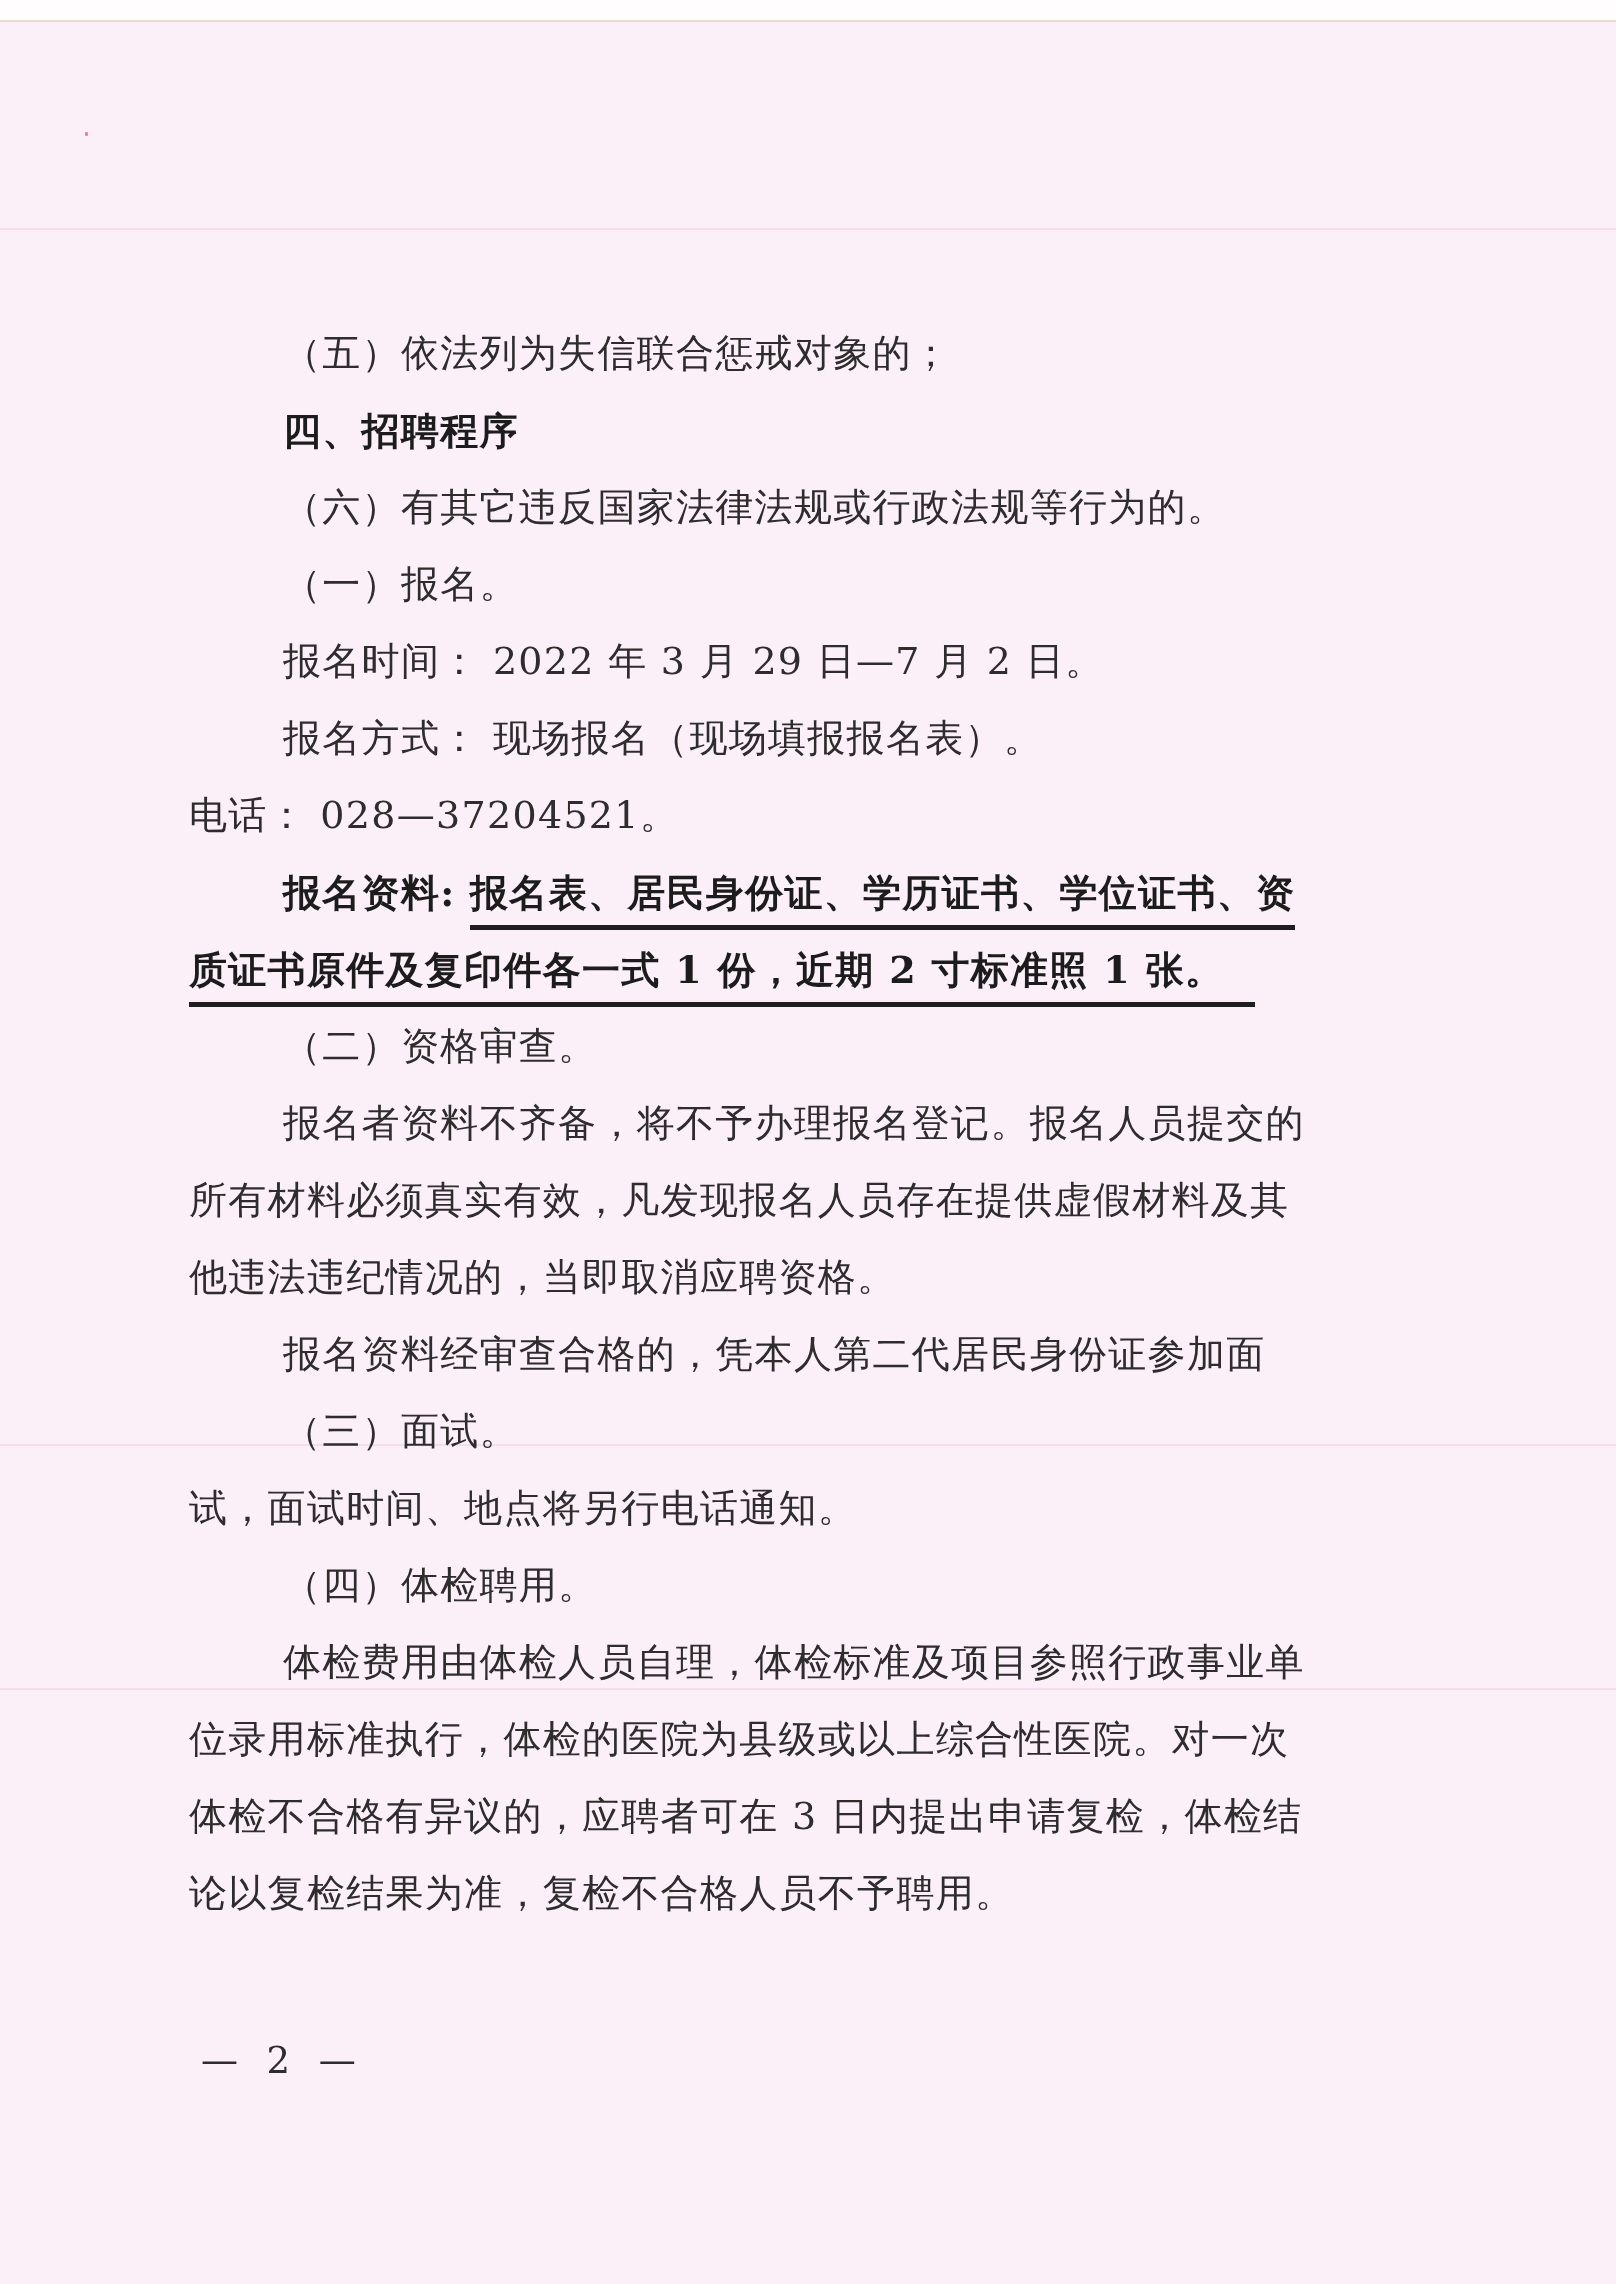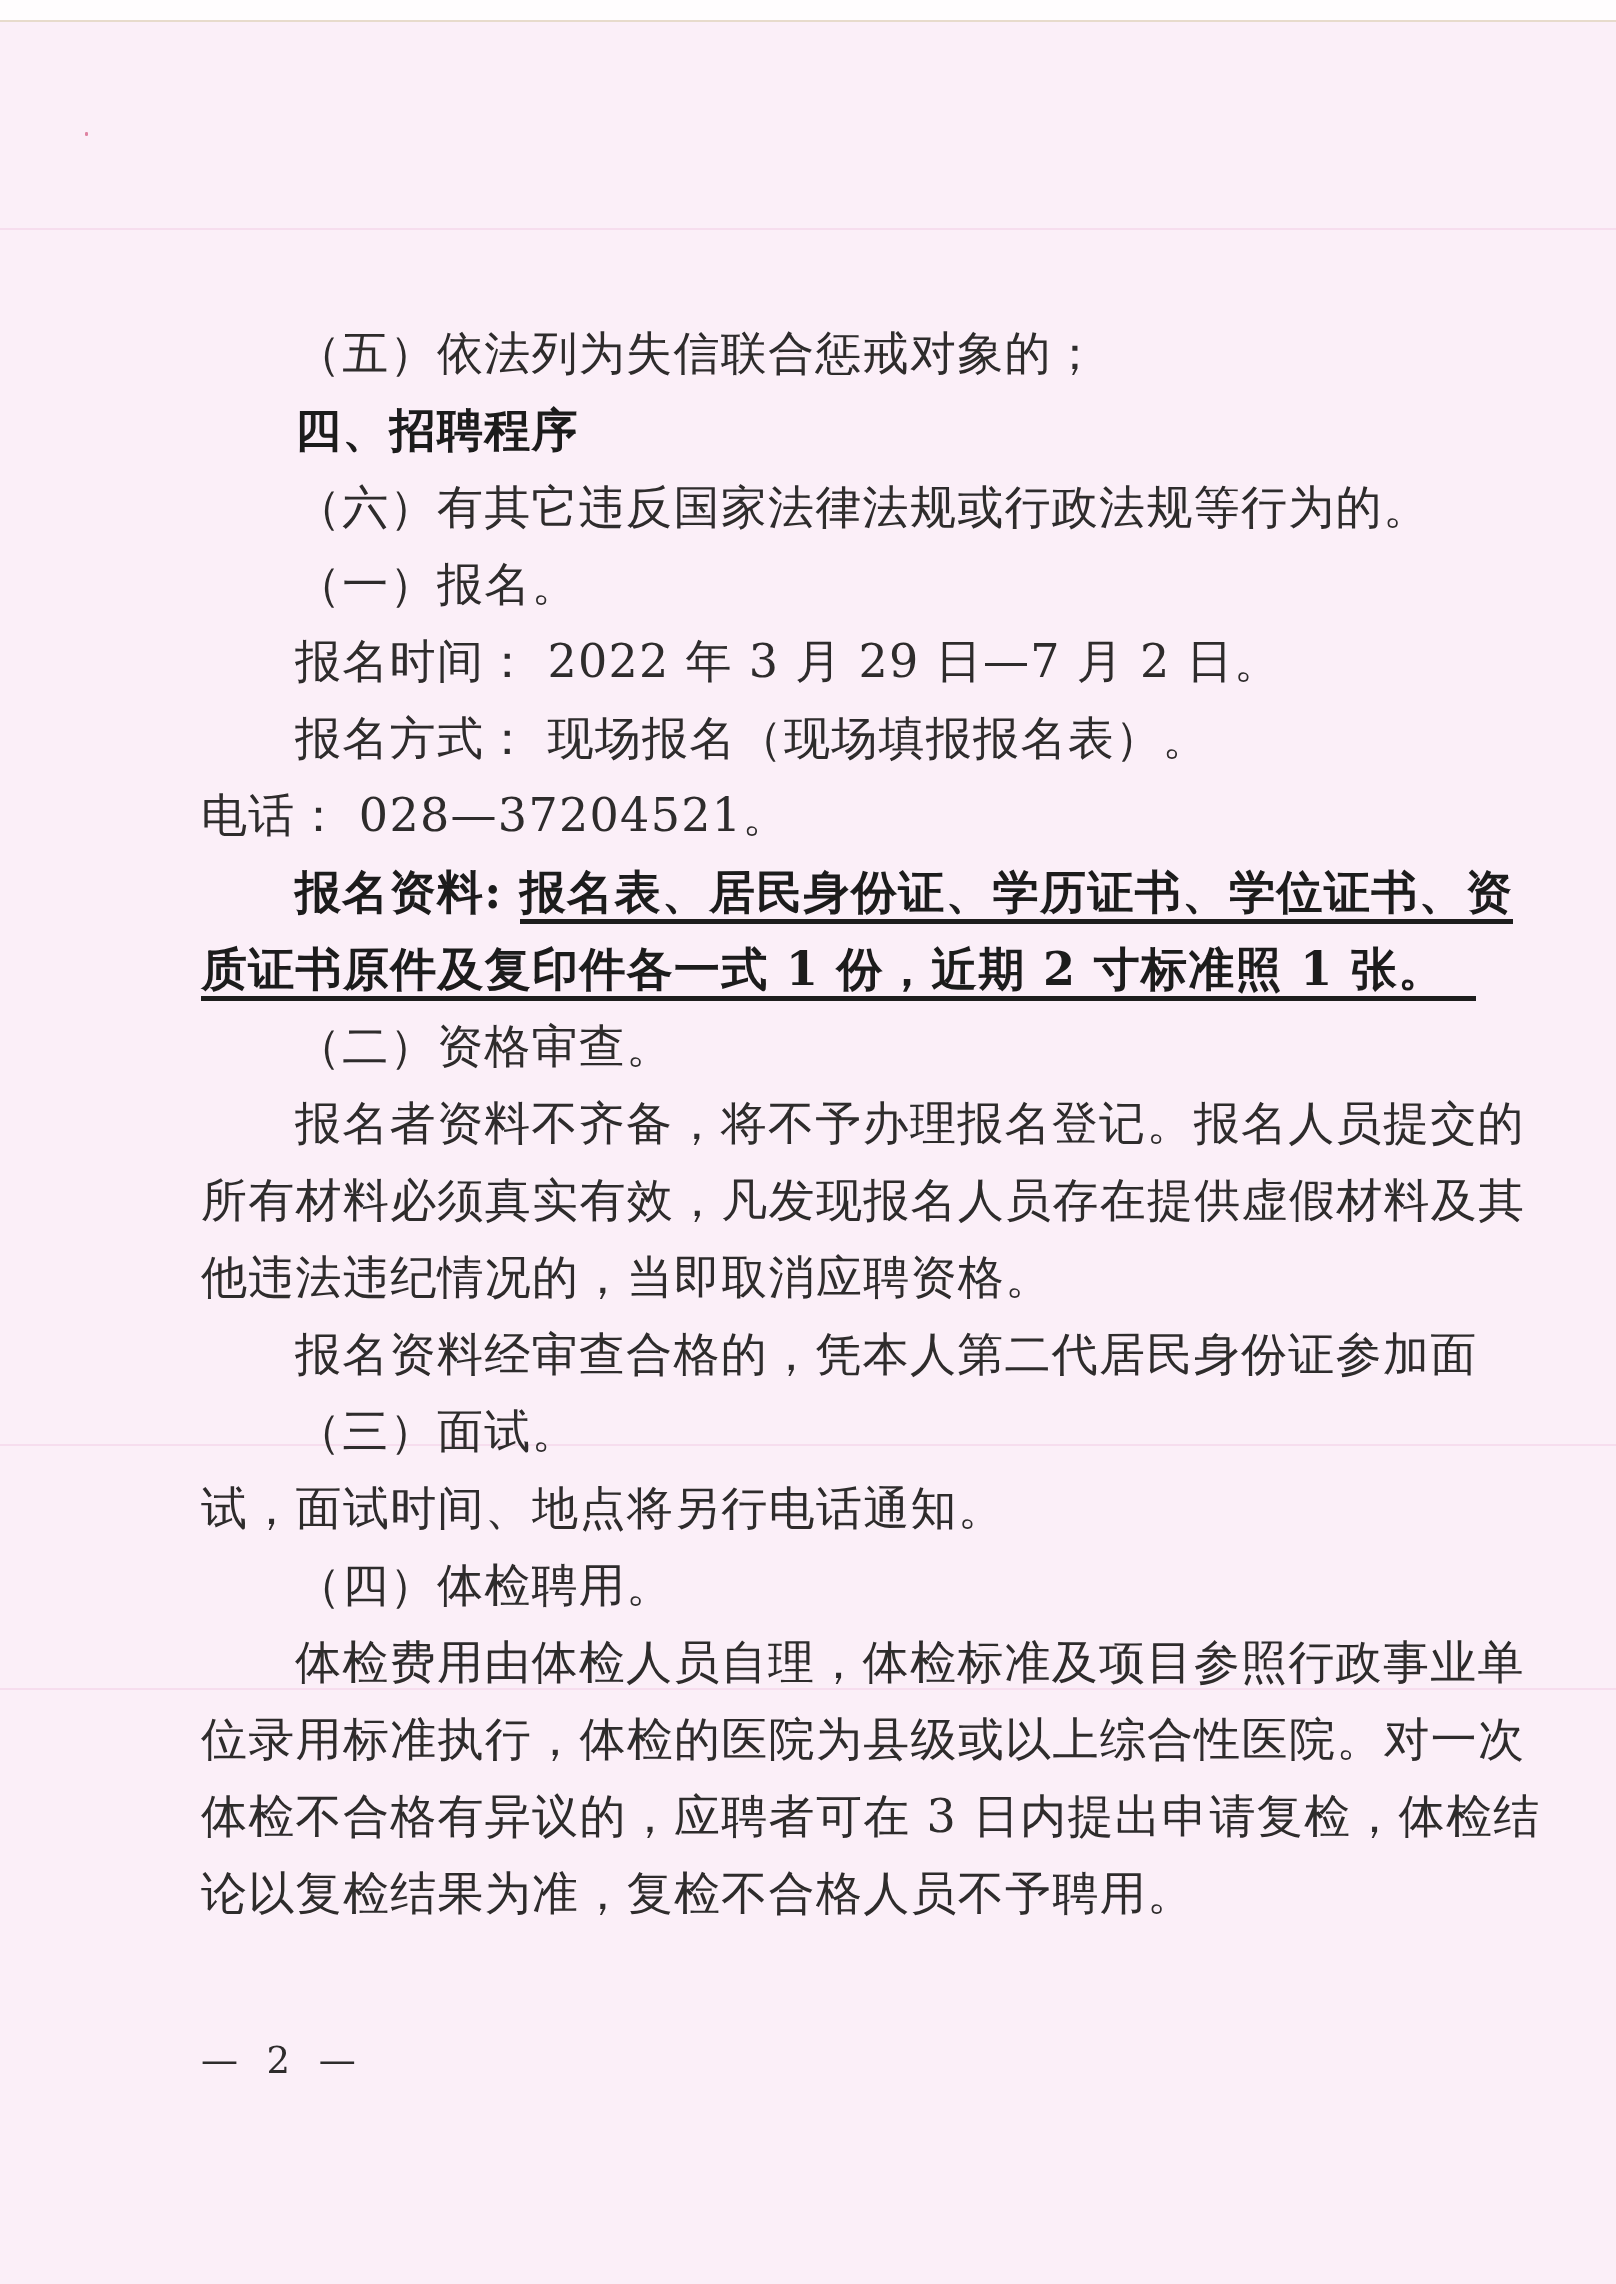--- a/index.html
+++ b/index.html
@@ -47,10 +47,10 @@
   
   .doc-text {
     position: absolute;
-    left: 201px;
+    left: 189px;
     top: 315px;
     width: 1225px;
-    font-size: 46px;
+    font-size: 38px;
     line-height: 77px;
     letter-spacing: 1.3px;
     color: #2e2c2c;

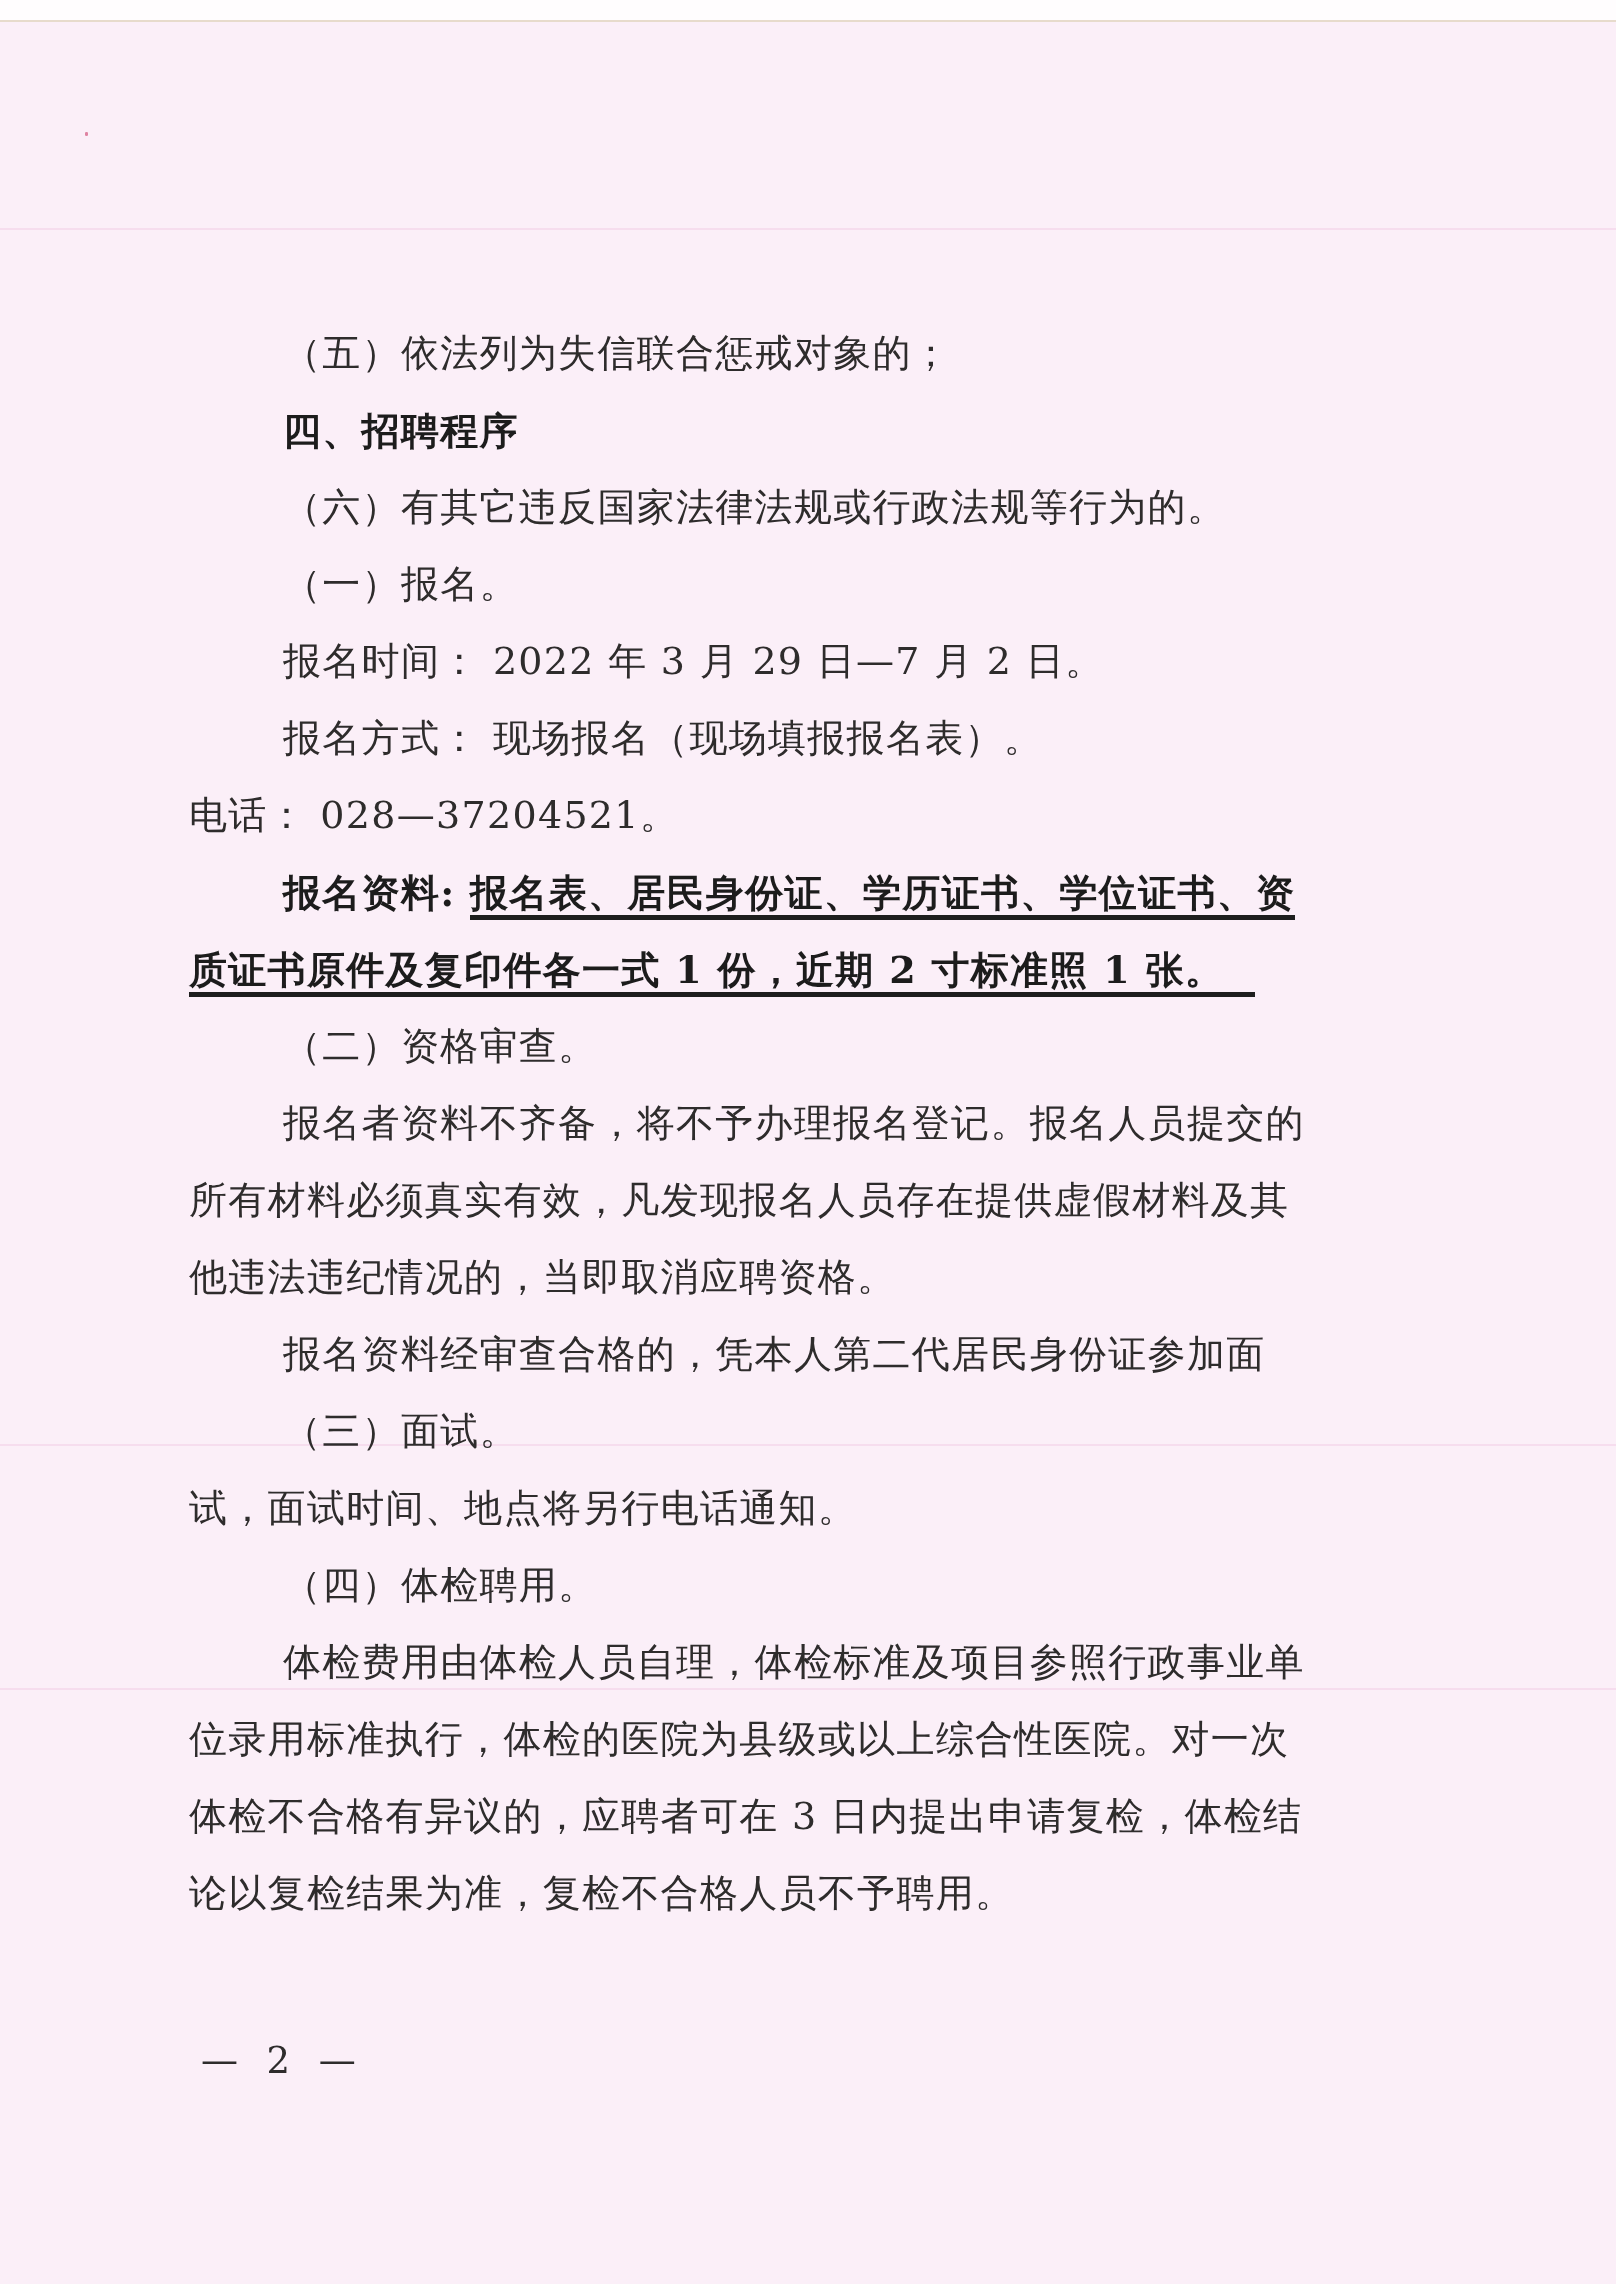--- a/index.html
+++ b/index.html
@@ -69,7 +69,7 @@
   }
   .doc-text span.u {
     border-bottom: 5.9px solid #1e1e1e;
-    padding-bottom: 0;
+    padding-bottom: 10px;
   }
   .doc-text span.ext {
     padding-right: 31px;

